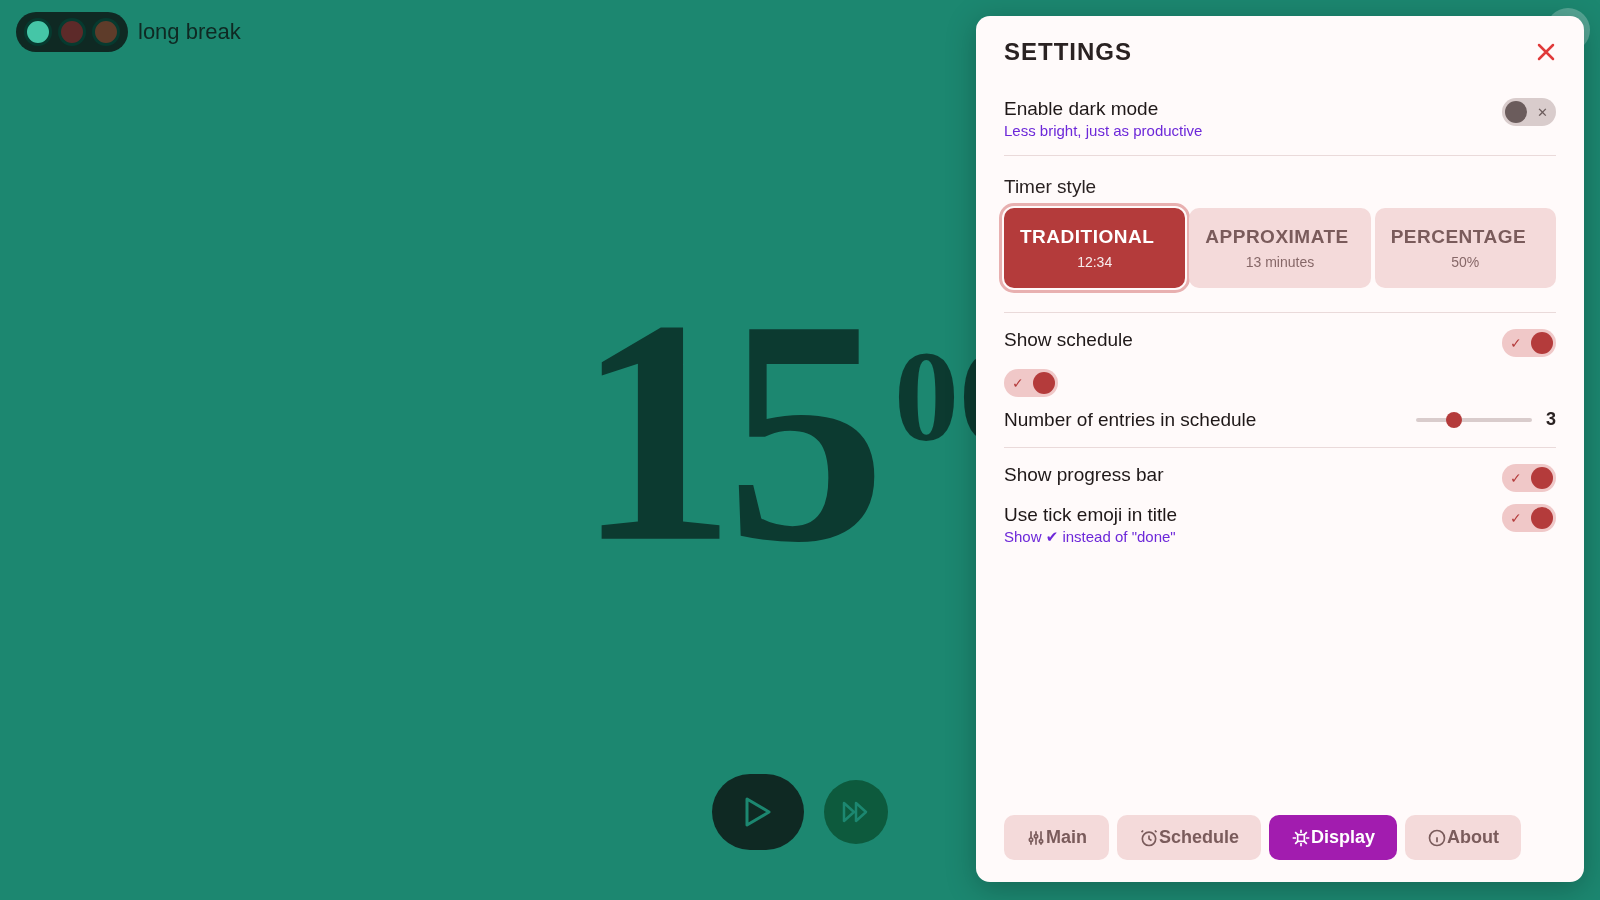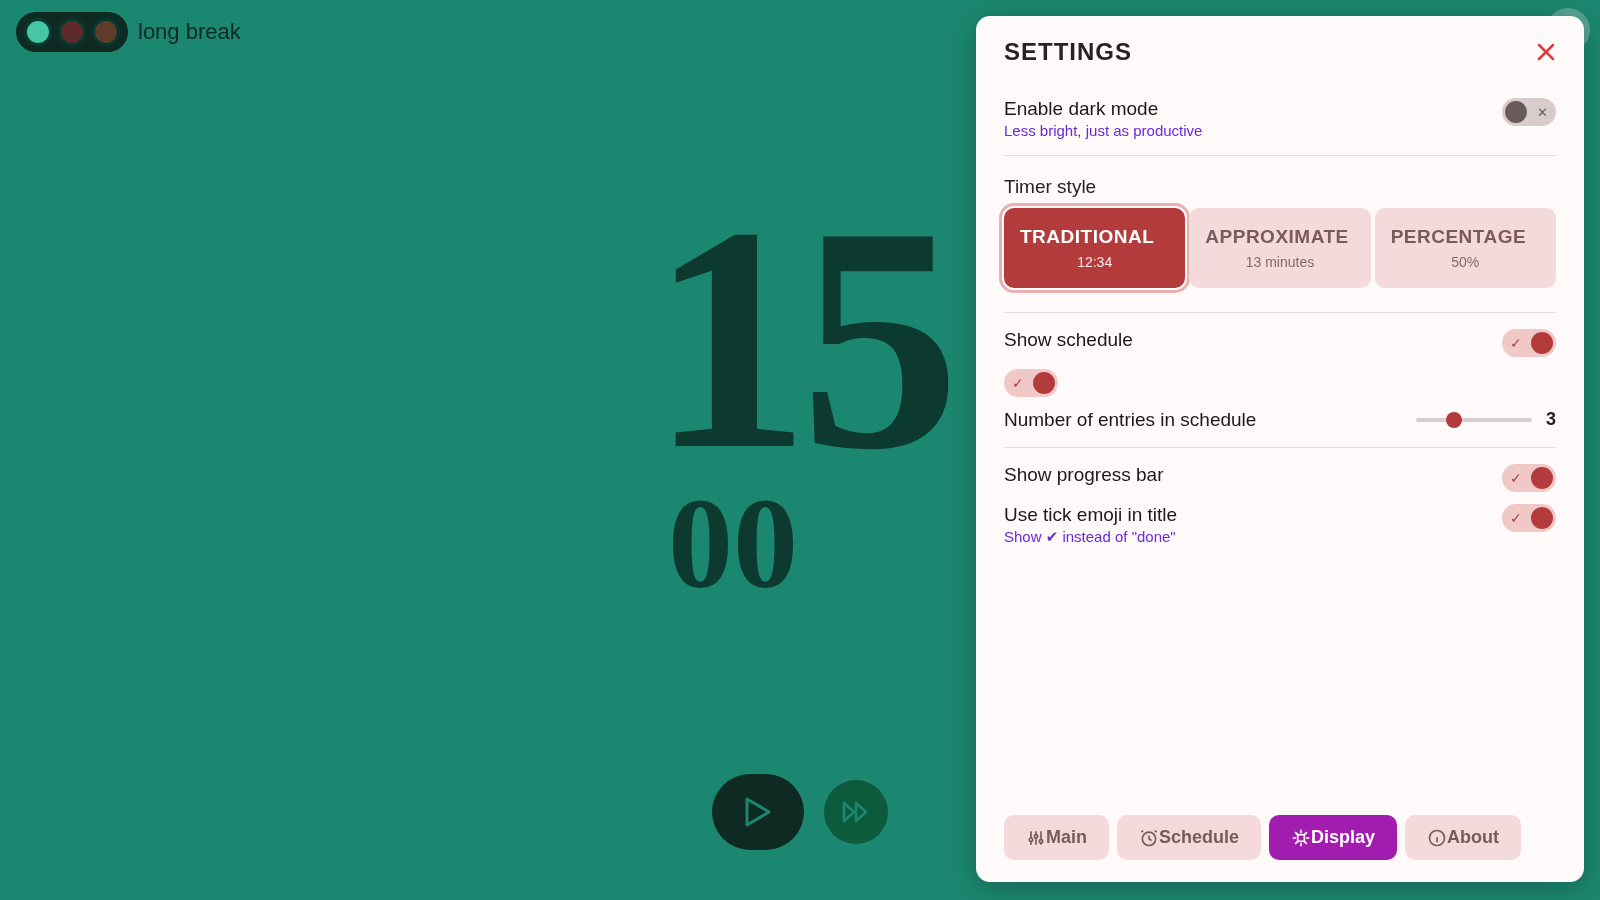--- a/index.html
+++ b/index.html
@@ -19,7 +19,7 @@
   .gear-ghost { position: absolute; top: 8px; right: 10px; width: 44px; height: 44px; border-radius: 50%; background: rgba(255,255,255,0.25); }
 
   
-  .timer { position: absolute; top: 50%; left: 50%; transform: translate(-50%, -58%); display: flex; align-items: flex-start; color: #0c3a30; flex-direction: column; }
+  .timer { position: absolute; top: 50%; left: 50%; transform: translate(-50%, -58%); display: flex; align-items: flex-start; color: #0c3a30; }
   .timer-min { font-size: 320px; font-weight: 800; line-height: 0.75; letter-spacing: -10px; font-family: Georgia, "Times New Roman", serif; }
   .timer-sec { font-size: 130px; font-weight: 700; margin-top: 10px; margin-left: 18px; font-family: Georgia, "Times New Roman", serif; }
 

